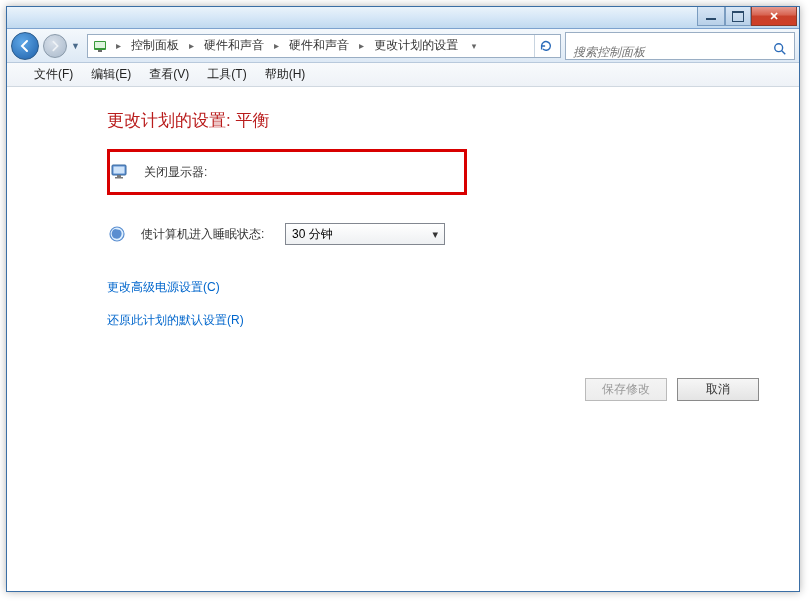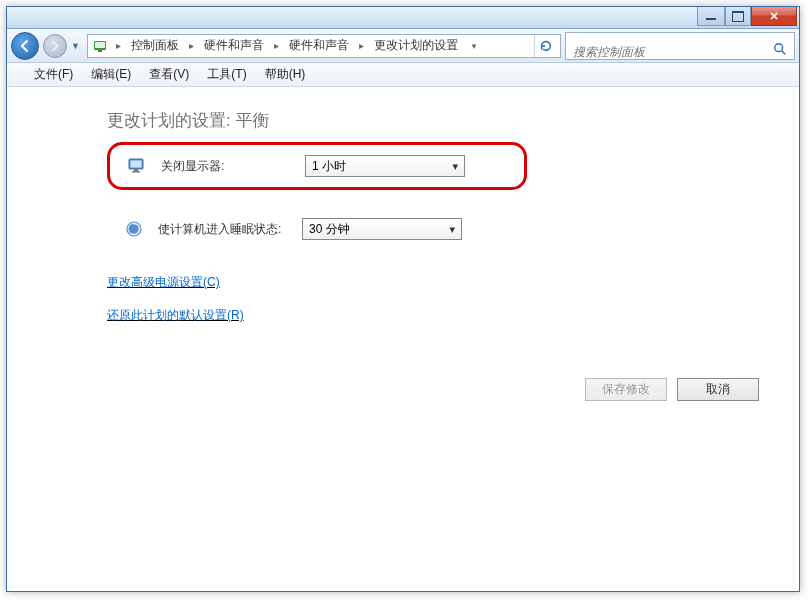--- a/index.html
+++ b/index.html
@@ -37,7 +37,7 @@
     
     .content { flex: 1; background: #fff; padding: 22px 40px 20px 100px; position: relative; overflow: auto; }
     
-    .page-title { font-size: 17px; color: #737373; font-weight: normal; margin-bottom: 10px; }
+    .page-title { font-size: 17px; color: #b91c1c; font-weight: normal; margin-bottom: 17px; }
     .page-sub { font-size: 12px; color: #333; margin-bottom: 28px; }
     
     .watermark { position: absolute; right: 18px; top: 18px; }

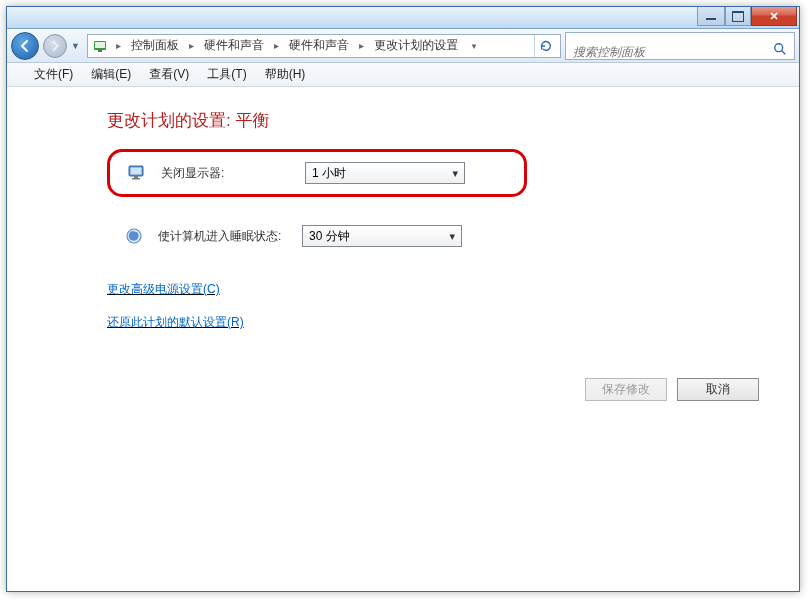--- a/index.html
+++ b/index.html
@@ -43,7 +43,7 @@
     .watermark { position: absolute; right: 18px; top: 18px; }
     .watermark svg { width: 220px; height: 44px; }
     
-    .setting-row { display: flex; align-items: center; gap: 14px; margin-bottom: 18px; padding: 10px 17px; width: 420px; border-radius: 15px; }
+    .setting-row { display: flex; align-items: center; gap: 14px; margin-bottom: 18px; padding: 10px 0; width: 360px; }
     .setting-row.highlight { border: 3px solid #d80000; }
     .setting-icon { width: 20px; height: 20px; display: inline-flex; align-items: center; justify-content: center; }
     .setting-label { font-size: 12px; color: #333; width: 130px; }

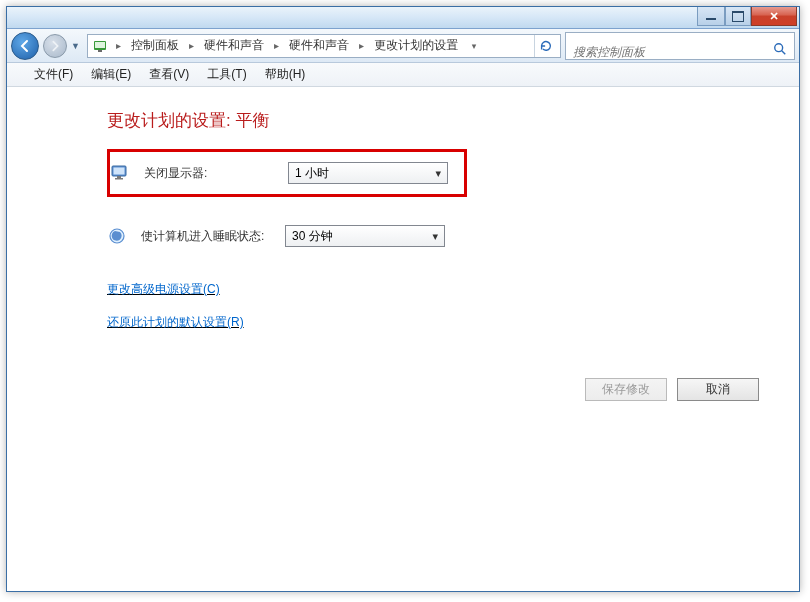--- a/index.html
+++ b/index.html
@@ -142,9 +142,6 @@
           </svg>
       </span>
       <span class="setting-label">关闭显示器:</span>
-      <div class="setting-select">
-        <span>1 小时</span>
-      </div>
     </div>
 
     <div class="setting-row">

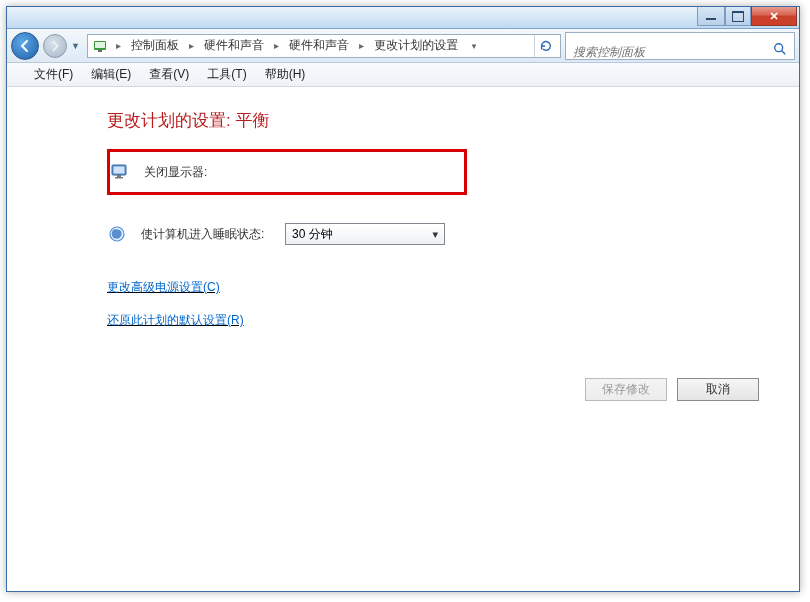--- a/index.html
+++ b/index.html
@@ -50,7 +50,7 @@
     .setting-select { width: 160px; height: 22px; border: 1px solid #828790; background: linear-gradient(to bottom, #fff, #eef0f2); font-size: 12px; padding: 0 20px 0 6px; position: relative; display: flex; align-items: center; cursor: pointer; }
     .setting-select::after { content: "▾"; position: absolute; right: 6px; color: #333; font-size: 11px; }
     
-    .links { margin-top: 24px; text-decoration: underline; }
+    .links { margin-top: 24px; }
     .linkrow { font-size: 12px; color: #0066cc; margin-bottom: 16px; cursor: pointer; }
     
     .btnbar { position: absolute; right: 40px; bottom: 190px; display: flex; gap: 10px; }

